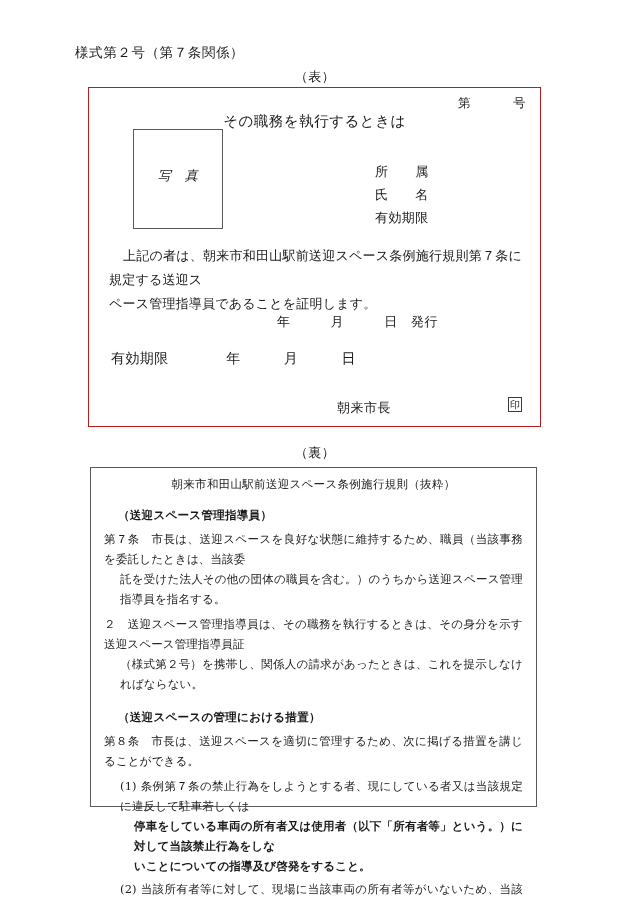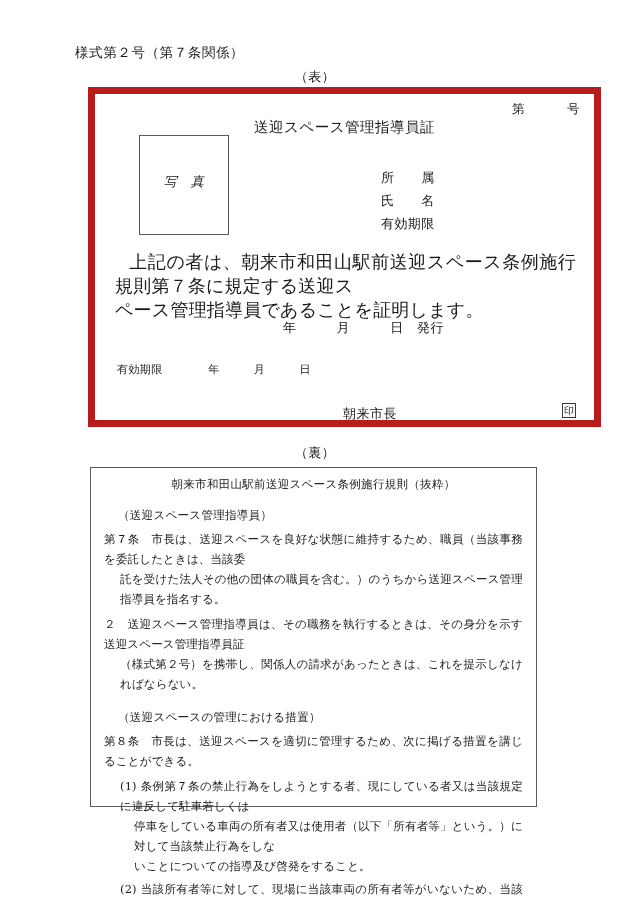--- a/index.html
+++ b/index.html
@@ -54,9 +54,9 @@
     position: absolute;
     left: 88px;
     top: 87px;
-    width: 513px;
+    width: 453px;
     height: 340px;
-    border: 7px solid #b91c1c;
+    border: 1px solid #b91c1c;
     box-sizing: border-box;
   }
 

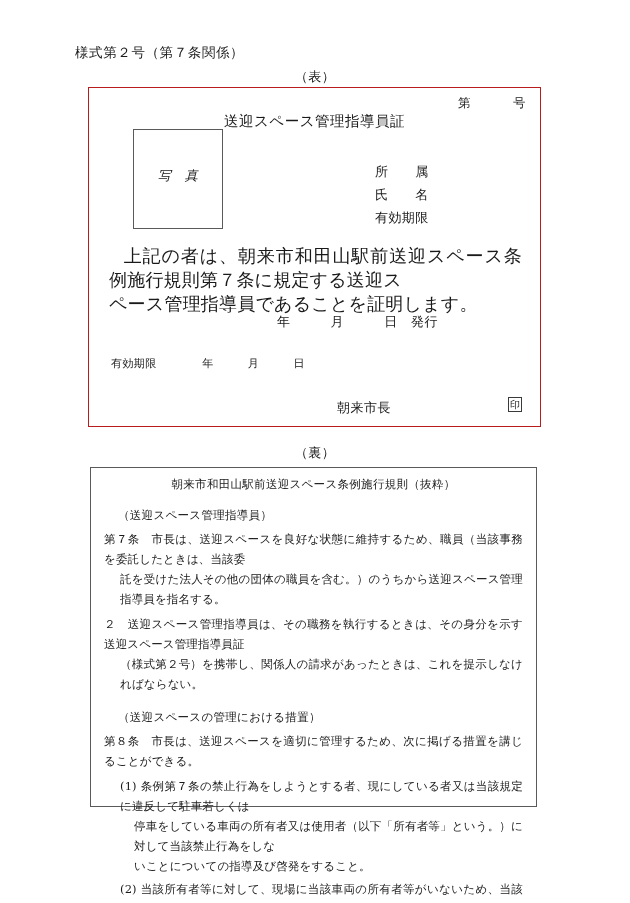--- a/index.html
+++ b/index.html
@@ -247,7 +247,7 @@
       <span>第</span><span class="gap"></span><span>号</span>
     </div>
 
-    <div class="cf-title">送迎スペース管理指導員証</div>
+    <div class="cf-title">その職務を執行するときは</div>
 
     <div class="photo-box">
       <span>写　真</span>

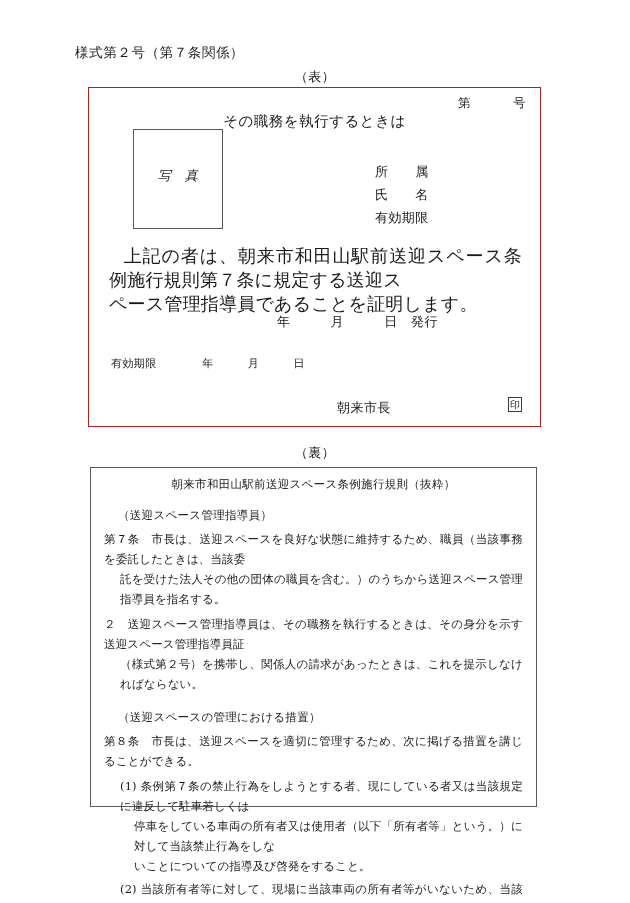--- a/index.html
+++ b/index.html
@@ -115,7 +115,7 @@
     left: 20px;
     right: 18px;
     top: 156px;
-    font-size: 18px;
+    font-size: 13px;
     line-height: 24px;
     letter-spacing: 0.2px;
     text-align: justify;

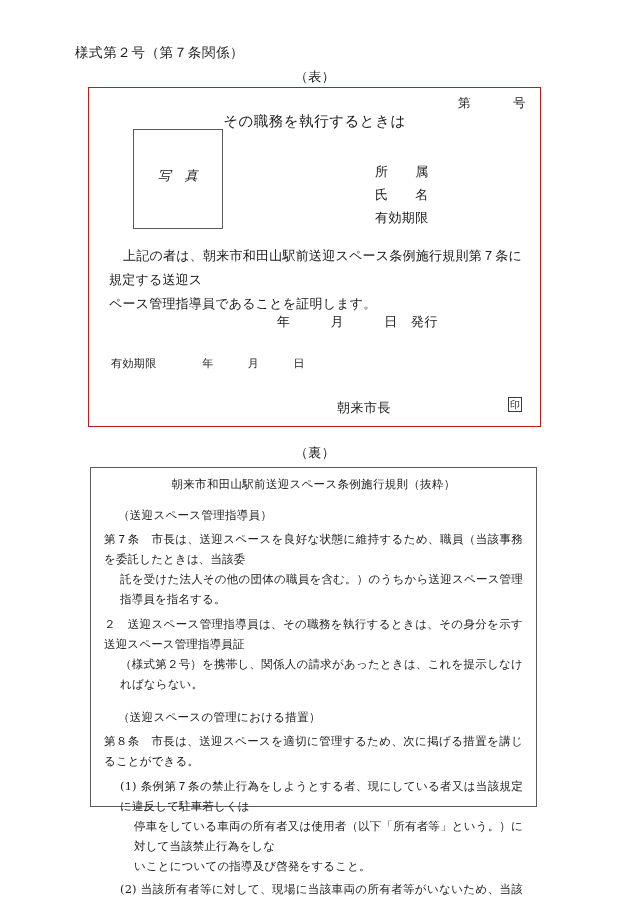--- a/index.html
+++ b/index.html
@@ -135,8 +135,8 @@
   .cf-expiry {
     position: absolute;
     left: 22px;
-    top: 268px;
-    font-size: 11px;
+    top: 262px;
+    font-size: 14px;
     letter-spacing: 0.4px;
     white-space: pre;
   }

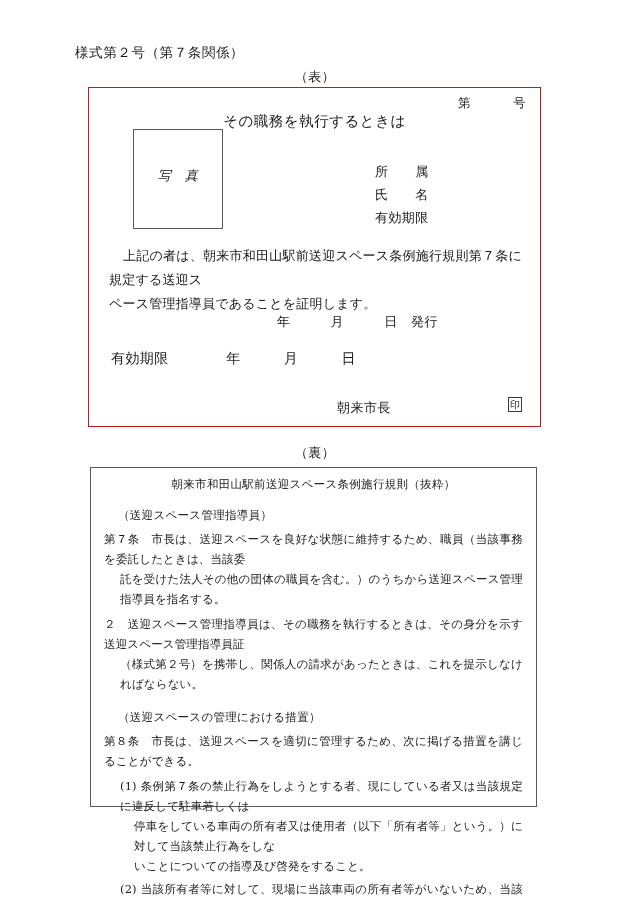--- a/index.html
+++ b/index.html
@@ -187,6 +187,7 @@
     letter-spacing: 0.3px;
     margin: 16px 0 6px 0;
     padding-left: 14px;
+    font-weight: bold;
   }
 
   .cb-article {

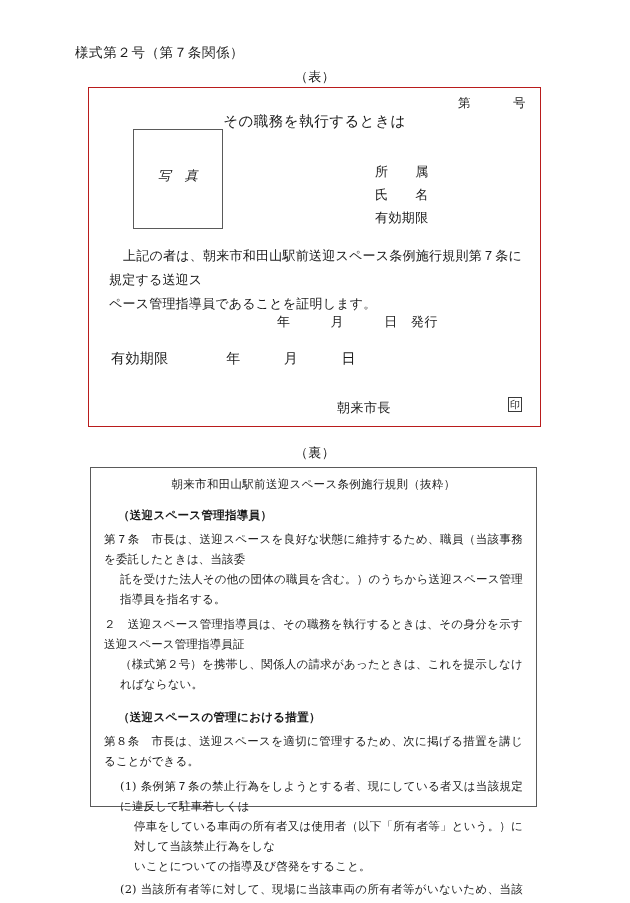--- a/index.html
+++ b/index.html
@@ -231,6 +231,7 @@
   .cb-items li .cont {
     display: block;
     padding-left: 14px;
+    font-weight: bold;
   }
 </style>
 </head>

